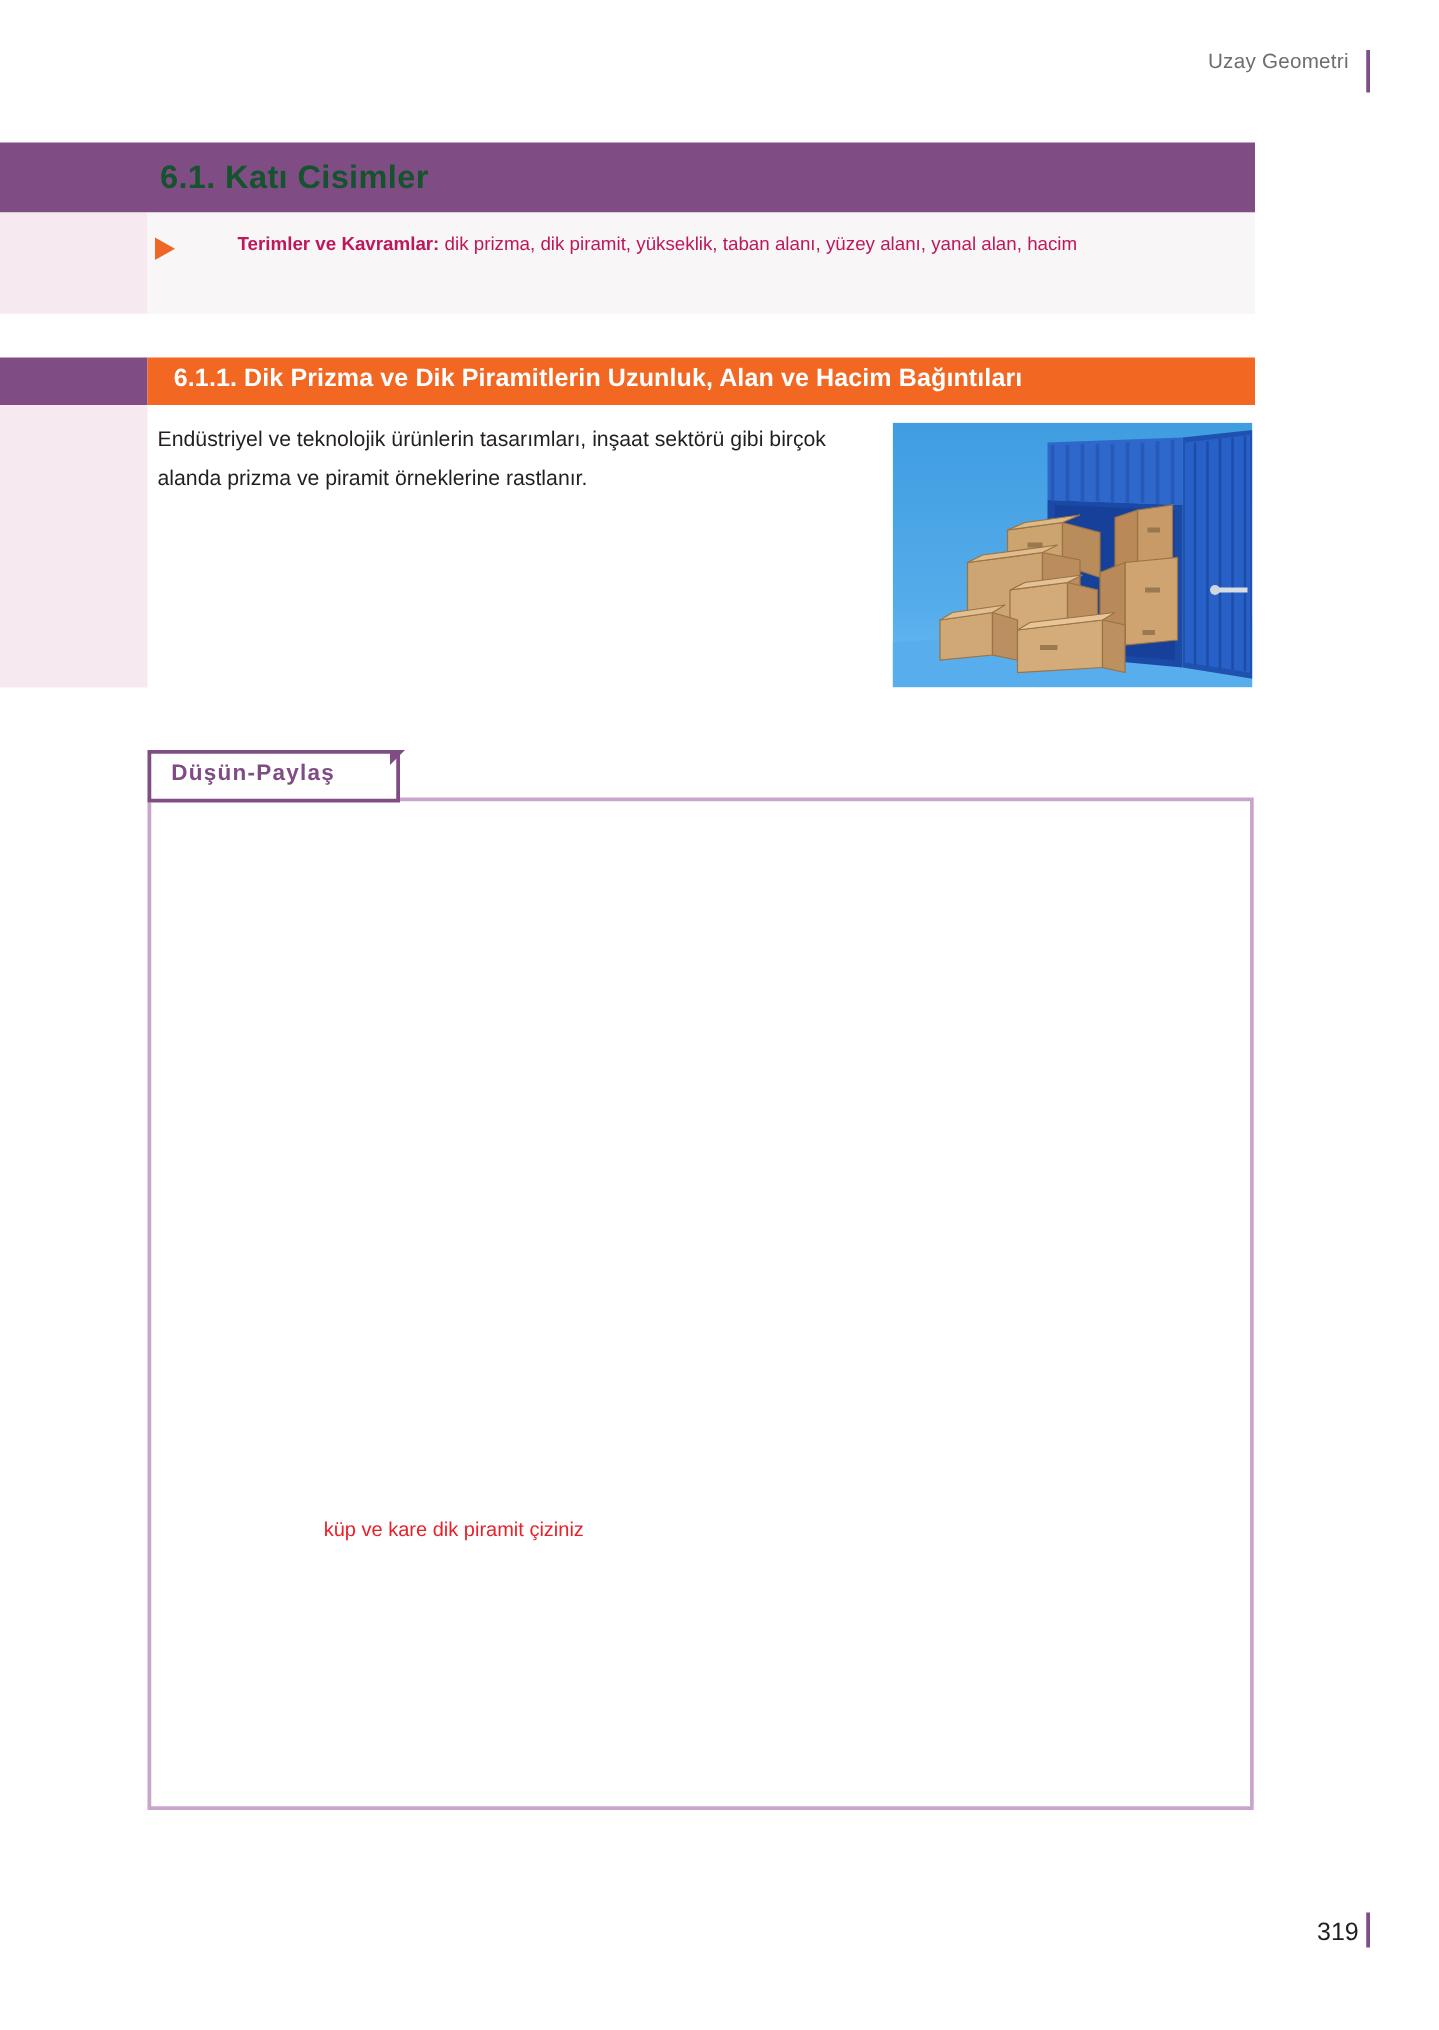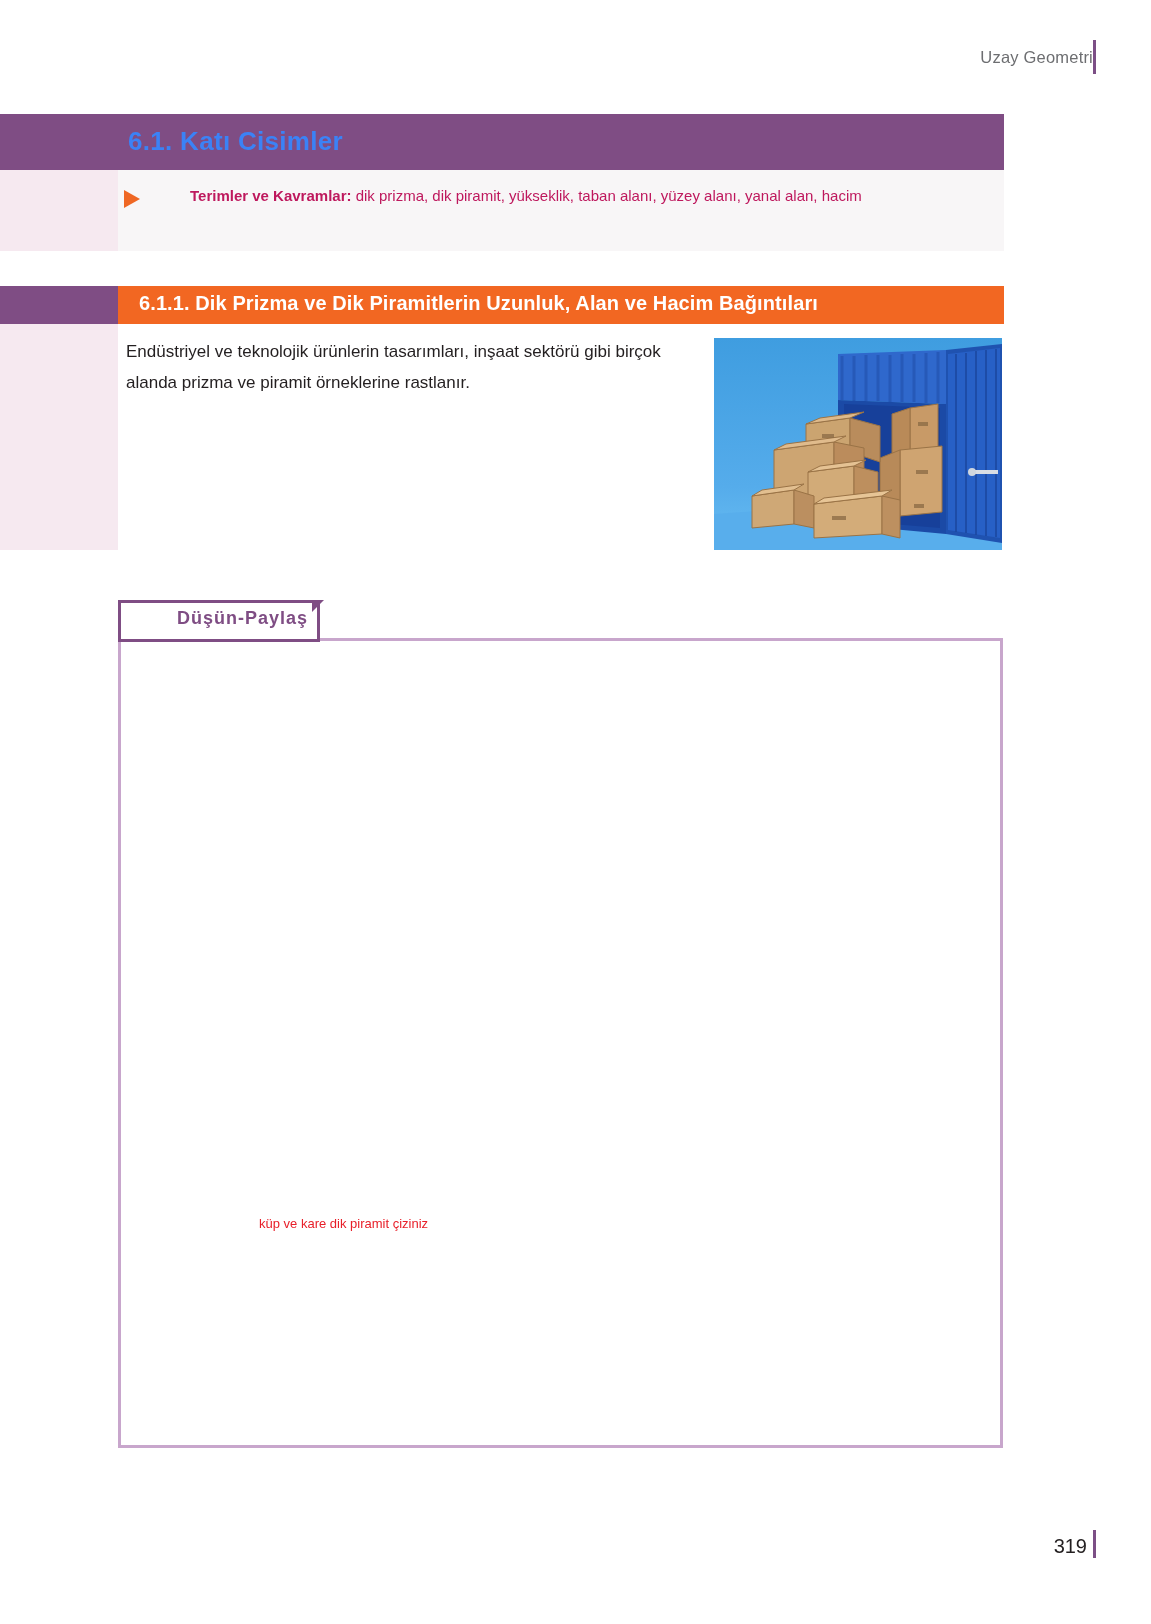--- a/index.html
+++ b/index.html
@@ -22,7 +22,7 @@
     top: 40px;
     right: 55px;
     display: flex;
-    align-items: center;
+    gap: 14px;
   }
   .runhead-text {
     font-size: 16.5px;

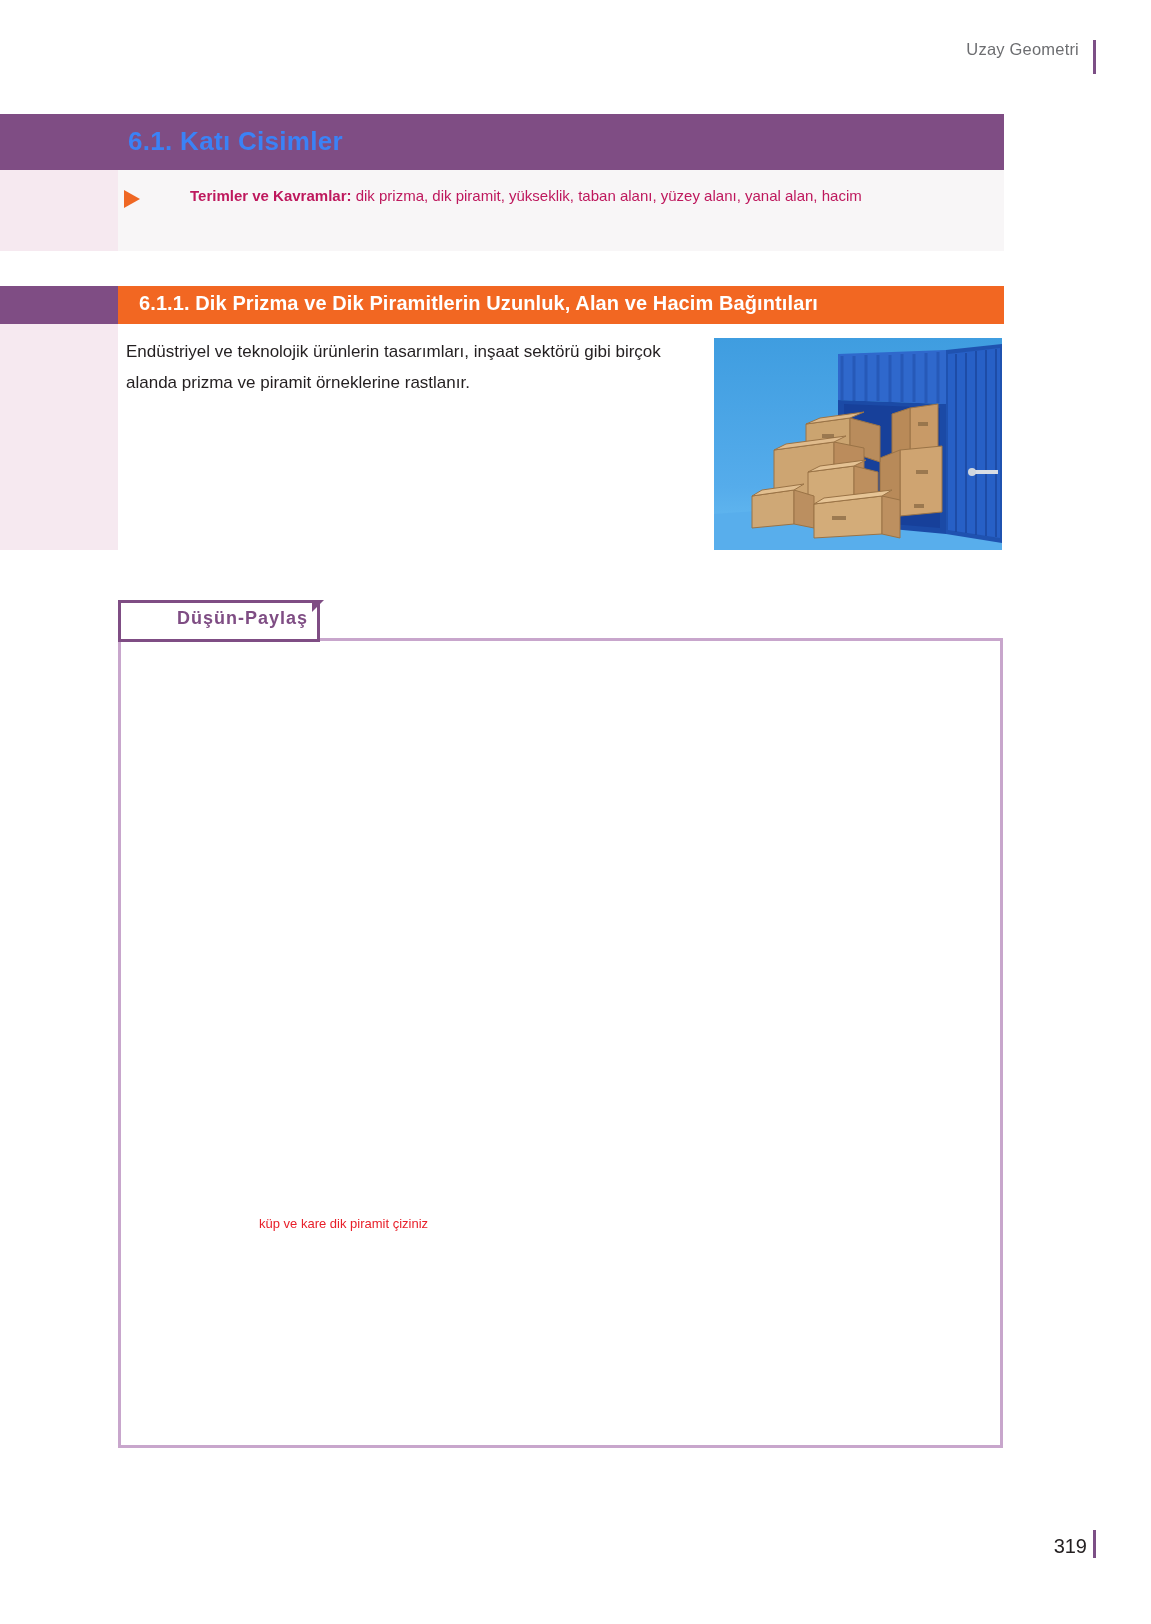--- a/index.html
+++ b/index.html
@@ -50,7 +50,7 @@
     top: 126px;
     font-size: 26px;
     font-weight: bold;
-    color: #3b82f6;
+    color: #14532d;
     letter-spacing: .3px;
   }
 

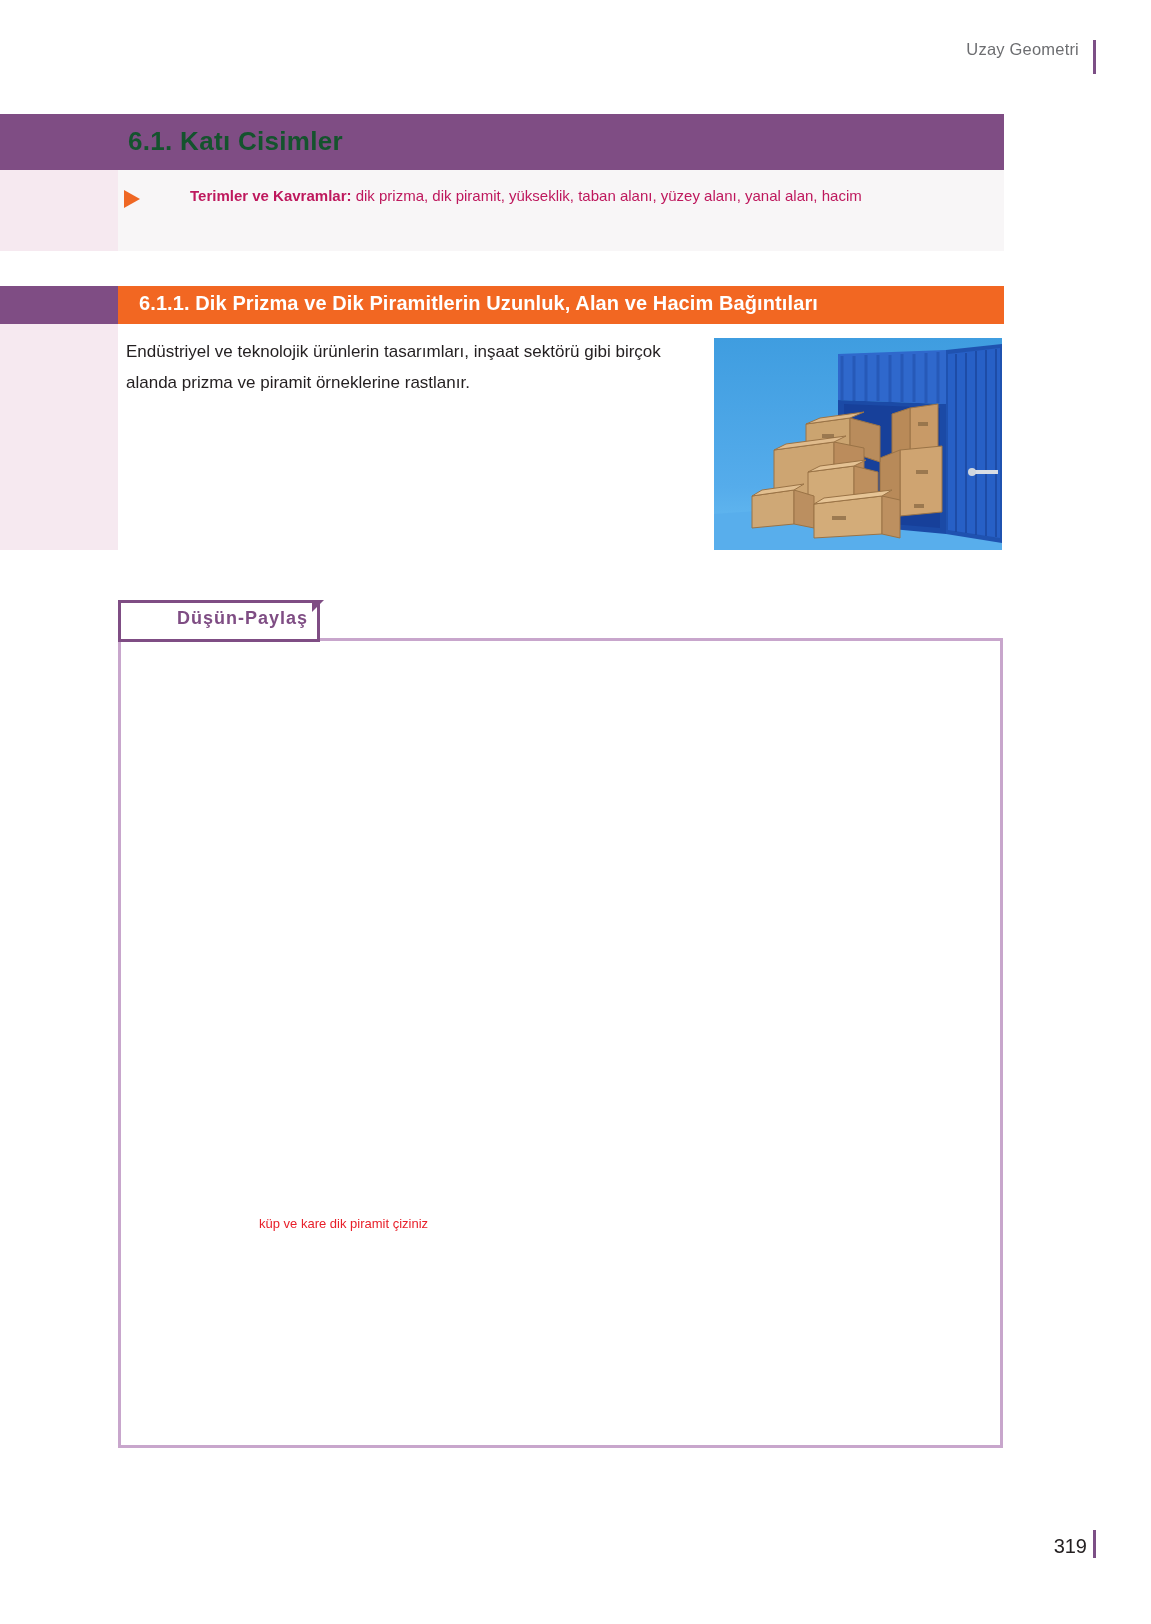--- a/index.html
+++ b/index.html
@@ -181,7 +181,6 @@
     color: #7f4d84;
     letter-spacing: 1px;
     z-index: 6;
-    margin-left: 40px;
   }
   .dp-panel {
     position: absolute;

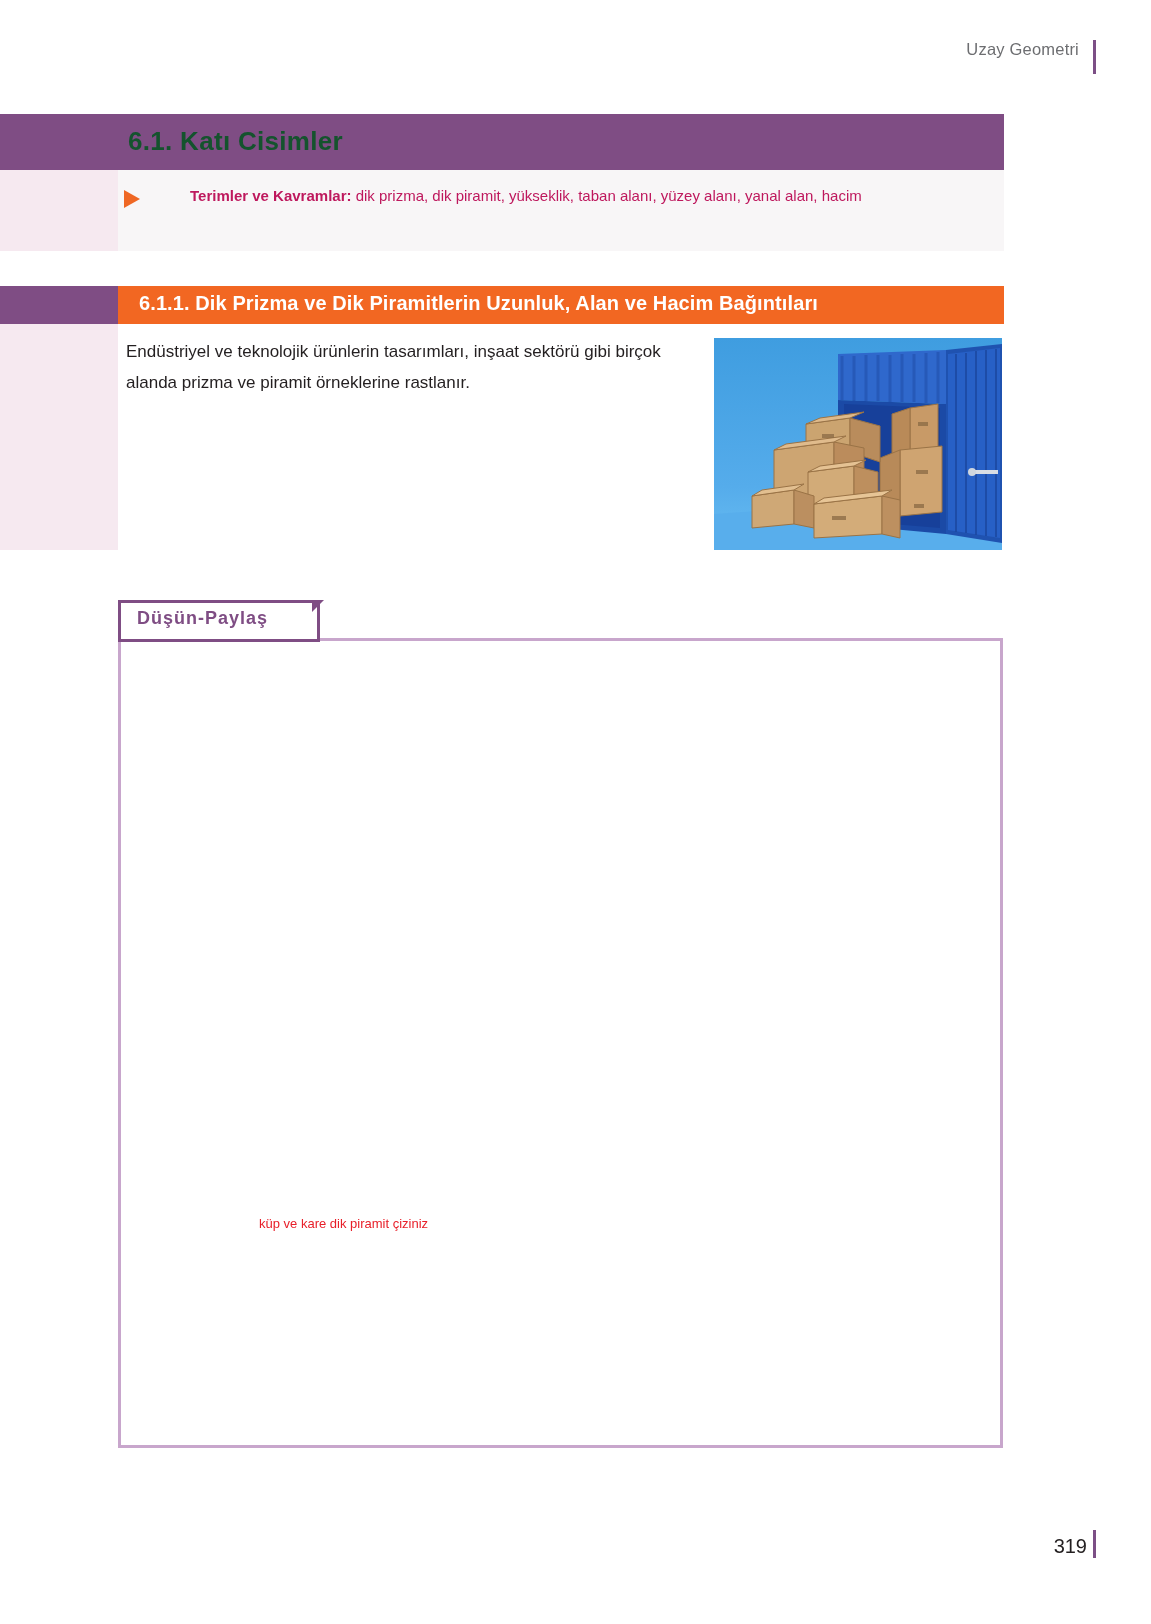--- a/index.html
+++ b/index.html
@@ -254,7 +254,7 @@
     left: 259px;
     top: 1216px;
     color: #e8202a;
-    font-size: 13px;
+    font-size: 16px;
     white-space: nowrap;
     z-index: 3;
   }

